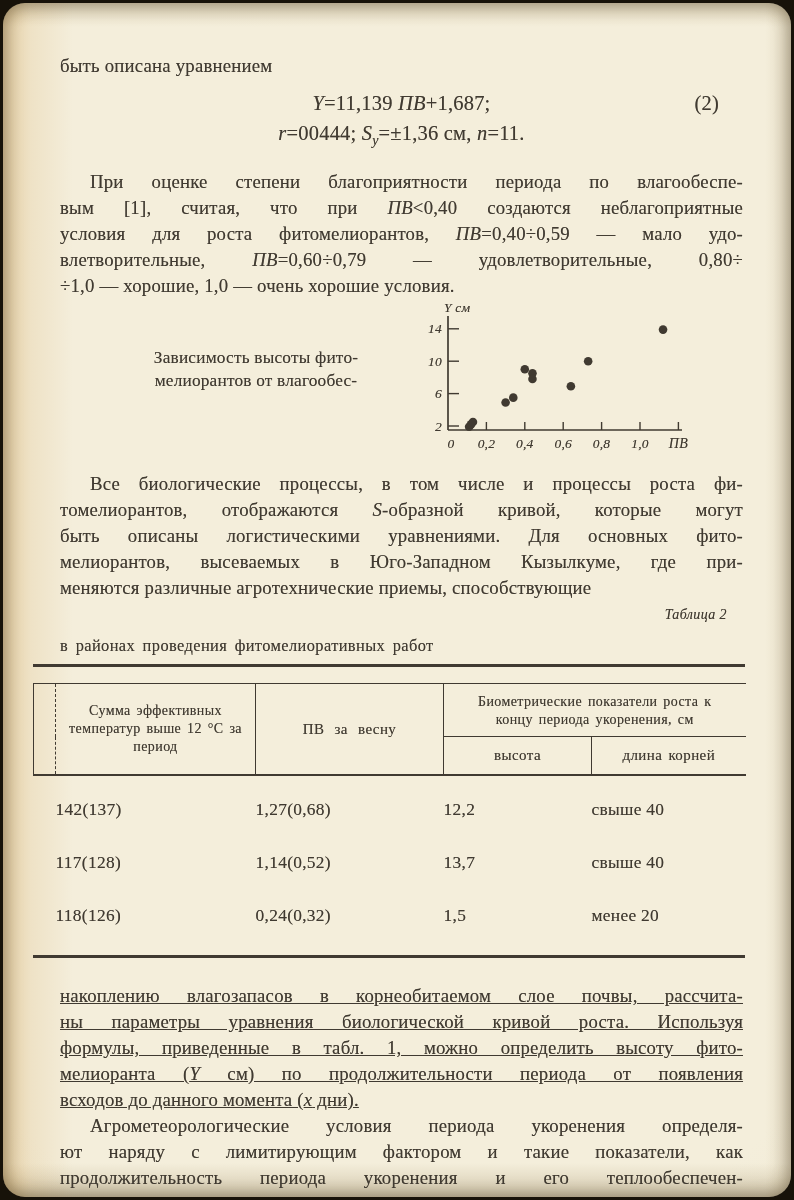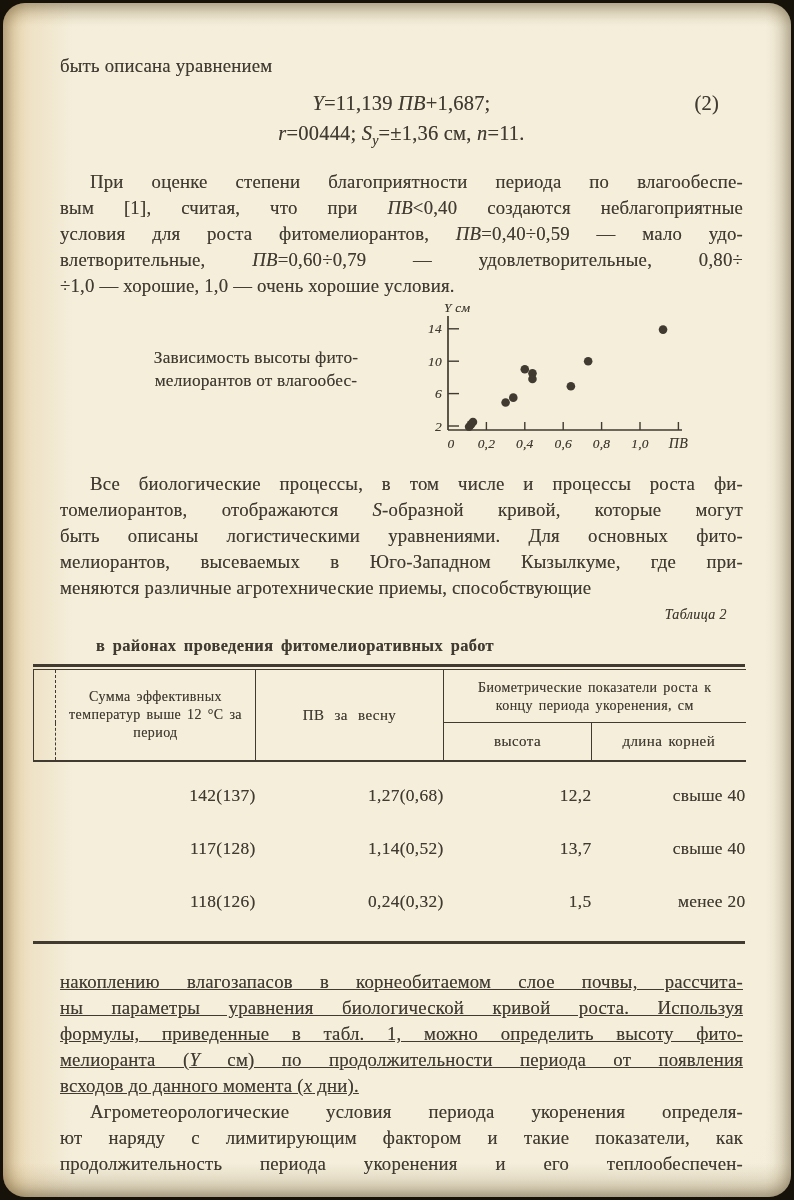--- a/index.html
+++ b/index.html
@@ -56,8 +56,8 @@
   
   .tbl-label{margin-top:1px;text-align:right;font-style:italic;font-size:14px;
              padding-right:16px;letter-spacing:0.4px;}
-  .tbl-caption{margin-top:5px;font-weight:bold;font-size:16.4px;letter-spacing:0.4px;
-               word-spacing:3px;margin-left:36px;}
+  .tbl-caption{margin-top:5px;font-weight:normal;font-size:16.4px;letter-spacing:0.4px;
+               word-spacing:3px;}
   .tbl-wrap{
     margin:5px 0 0 -27px;width:712px;
     border-top:3px solid var(--ink);

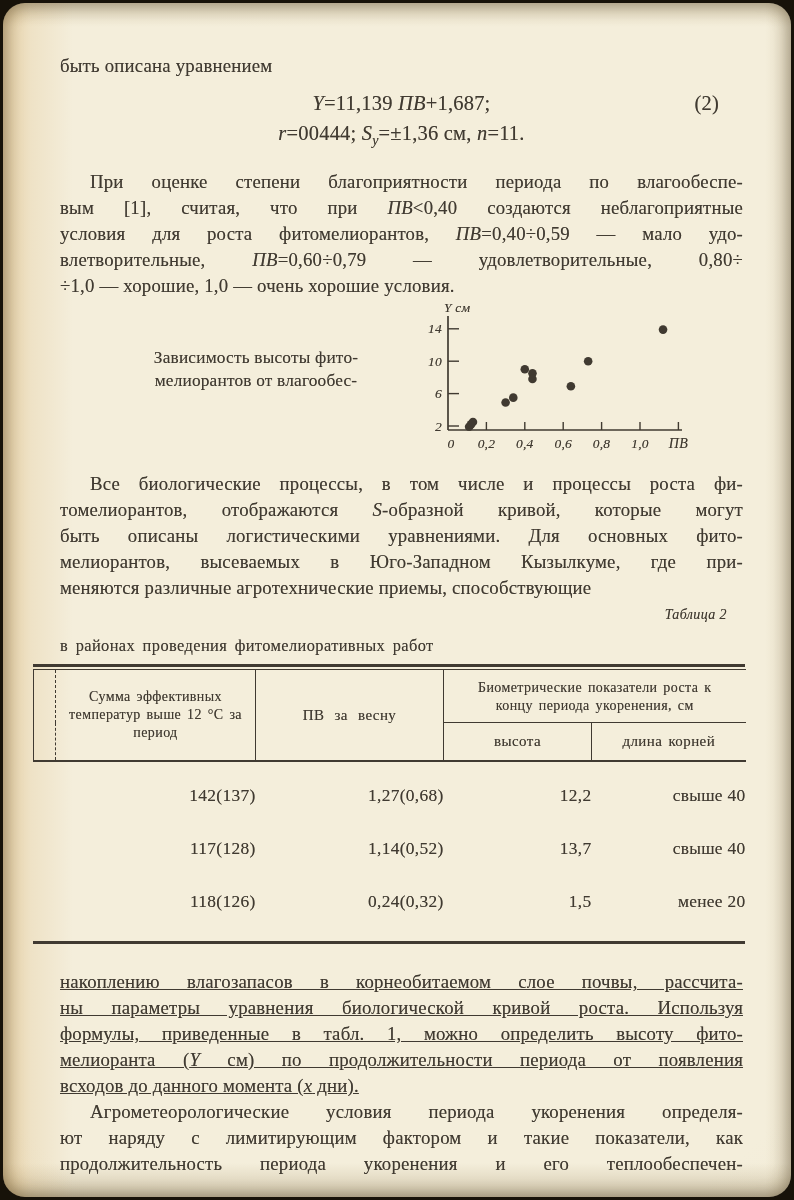--- a/index.html
+++ b/index.html
@@ -62,7 +62,7 @@
     margin:5px 0 0 -27px;width:712px;
     border-top:3px solid var(--ink);
     border-bottom:3px solid var(--ink);
-    padding-top:2px;padding-bottom:6px;
+    padding-top:16px;padding-bottom:6px;
   }
   table{border-collapse:collapse;width:712px;table-layout:fixed;
         border-top:1px solid var(--ink);}

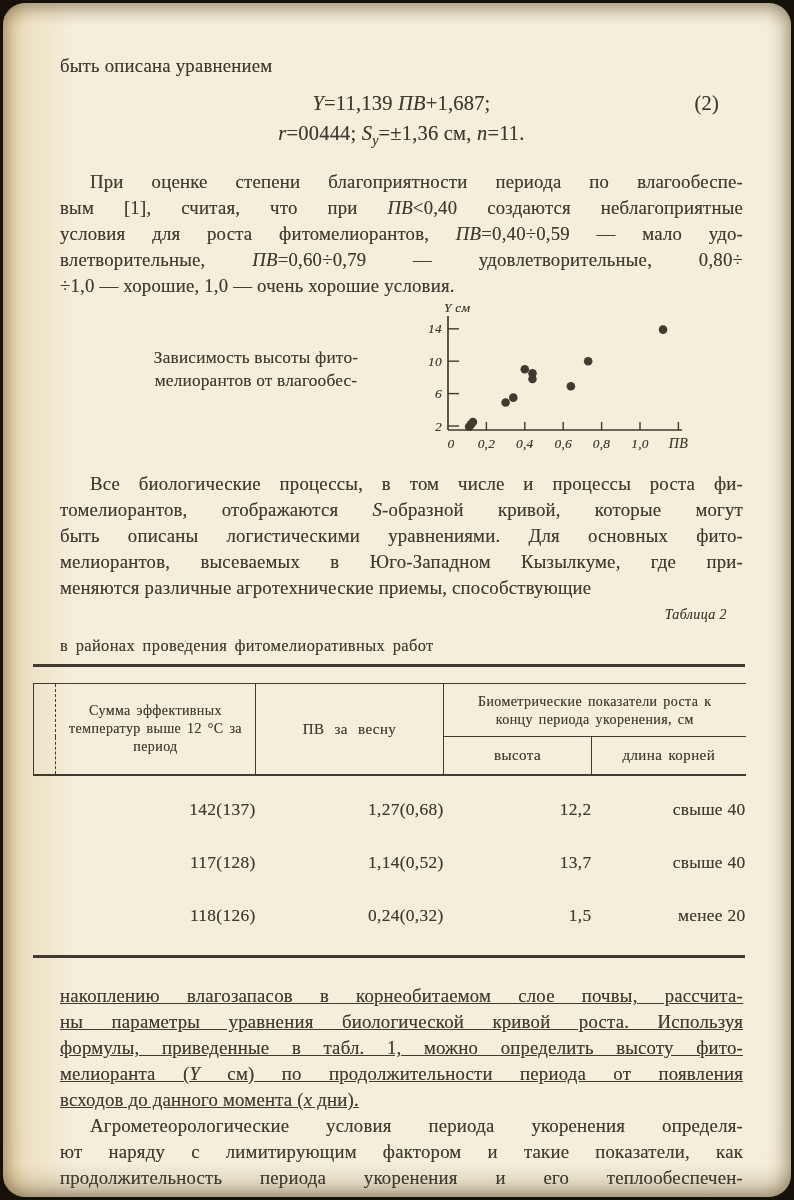--- a/index.html
+++ b/index.html
@@ -79,7 +79,7 @@
   th.rspan{border-bottom:2.5px solid var(--ink);}
   tr.sub-row th{border-bottom:2.5px solid var(--ink);}
   tbody td{
-    text-align:right;font-size:17.4px;padding:15px 0 12px;letter-spacing:0.3px;
+    text-align:left;font-size:17.4px;padding:15px 0 12px;letter-spacing:0.3px;
   }
   tbody tr:first-child td{padding-top:20px;}
   tbody tr:last-child td{padding-bottom:21px;}

